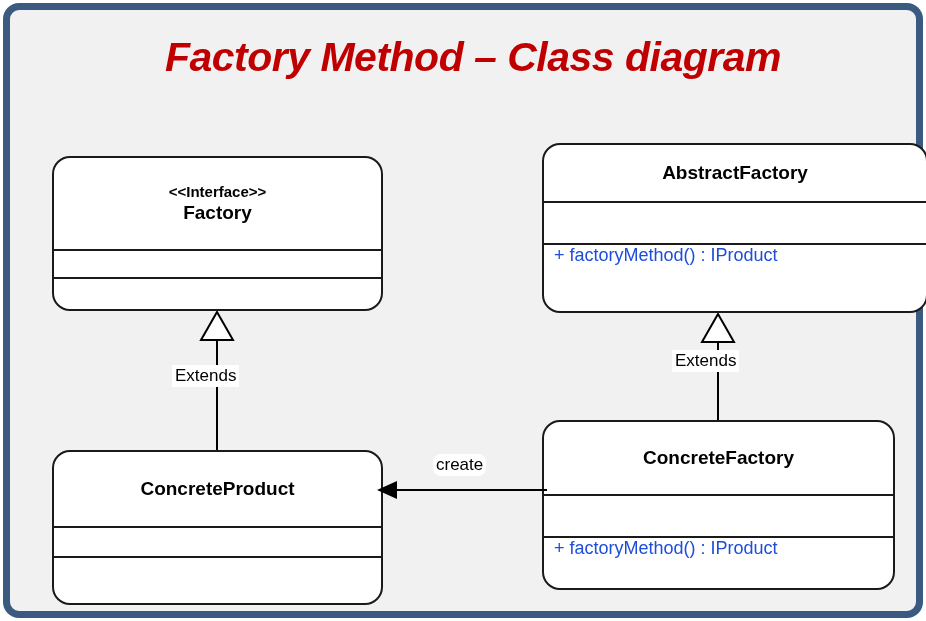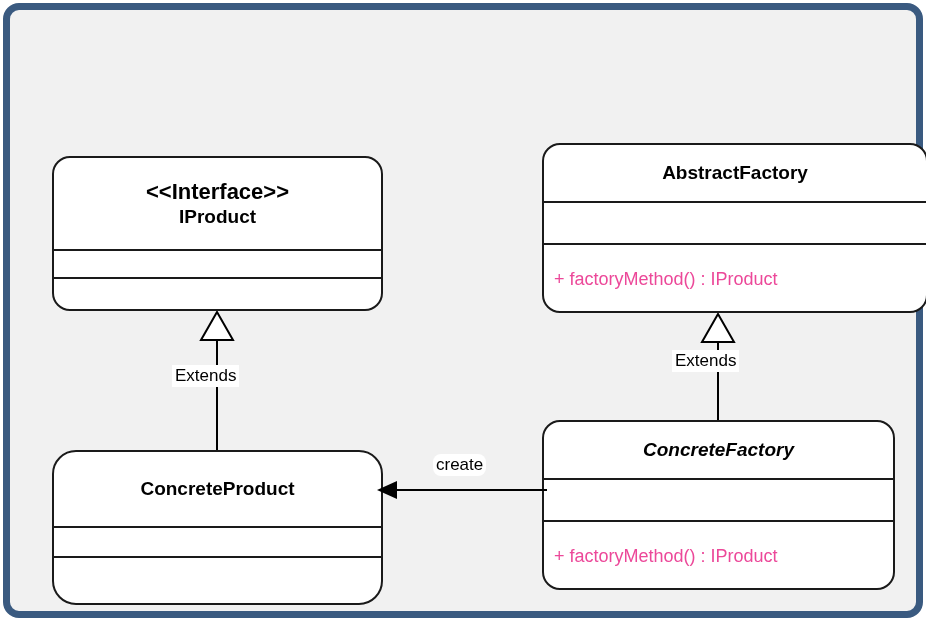--- a/index.html
+++ b/index.html
@@ -126,6 +126,7 @@
 
     <div id="diagram-canvas">
 
+      <div id="diagram-title">Factory Method – Class diagram</div>
 
       <div class="uml-class" id="class-iproduct">
         <div class="uml-header" style="height:91px;">

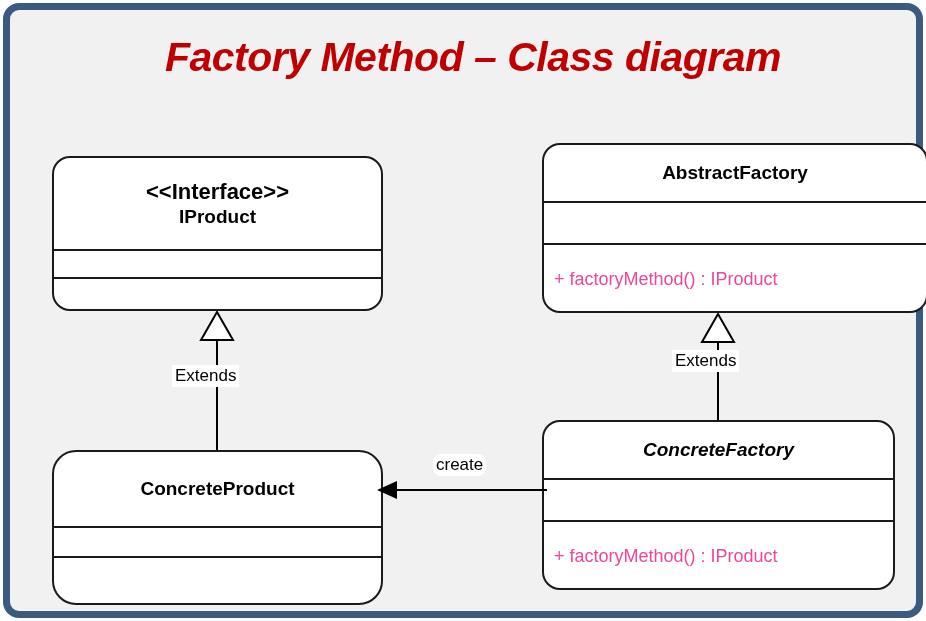--- a/index.html
+++ b/index.html
@@ -71,7 +71,7 @@
   }
   .uml-stereotype {
     font-weight: bold;
-    font-size: 22px;
+    font-size: 15px;
   }
   .uml-divider {
     border-top: 2px solid #1a1a1a;

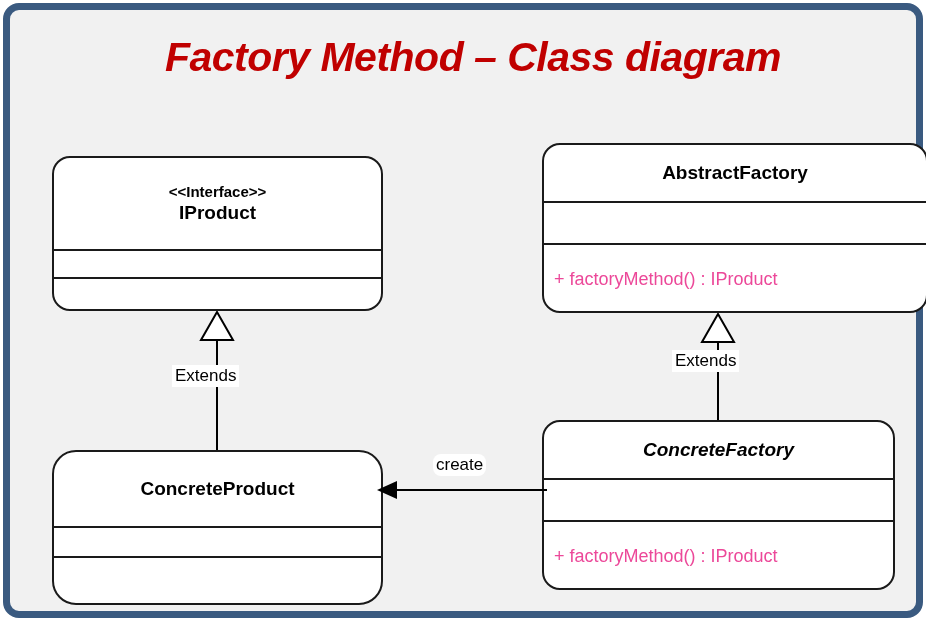--- a/index.html
+++ b/index.html
@@ -131,7 +131,7 @@
       <div class="uml-class" id="class-iproduct">
         <div class="uml-header" style="height:91px;">
           <div class="uml-stereotype">&lt;&lt;Interface&gt;&gt;</div>
-          <div>IProduct</div>
+          <div>Factory</div>
         </div>
         <div class="uml-divider"></div>
         <div class="uml-compartment empty" style="height:26px;"></div>

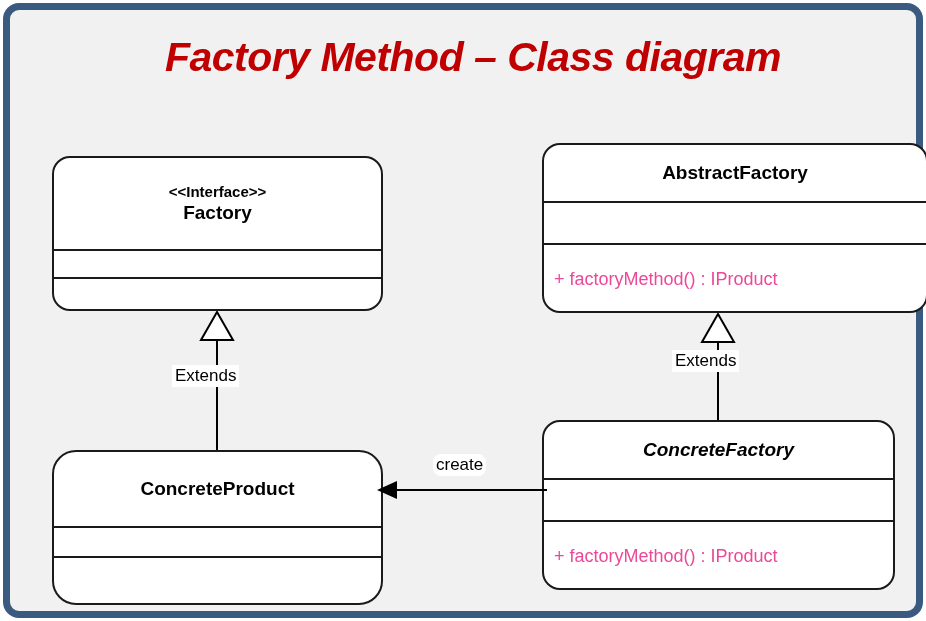--- a/index.html
+++ b/index.html
@@ -80,8 +80,7 @@
   .uml-compartment {
     width: 100%;
     display: flex;
-    align-items: center;
-    color: #ec4899;
+    color: #1d4ed8;
     font-size: 18px;
     padding: 0 10px;
   }

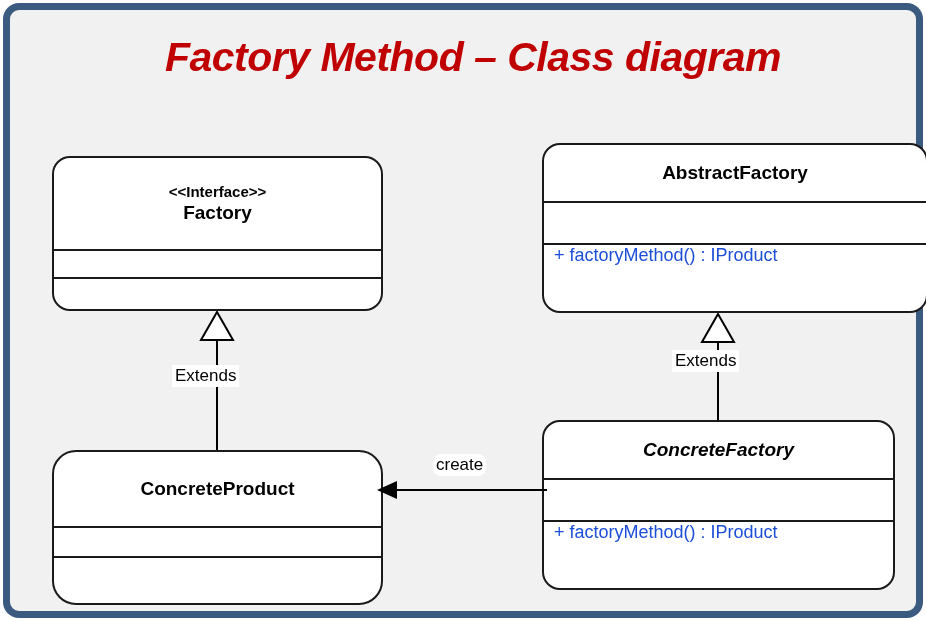--- a/index.html
+++ b/index.html
@@ -161,7 +161,7 @@
       </div>
 
       <div class="uml-class" id="class-concretefactory">
-        <div class="uml-header" style="height:56px;font-style:italic;">
+        <div class="uml-header" style="height:72px;">
           <div>ConcreteFactory</div>
         </div>
         <div class="uml-divider"></div>

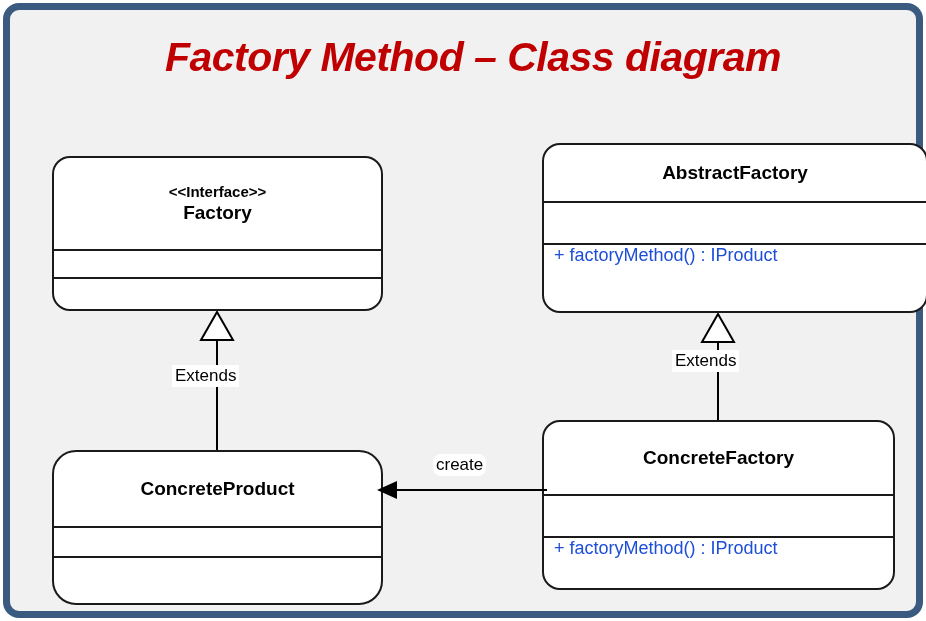--- a/index.html
+++ b/index.html
@@ -89,7 +89,7 @@
   
   #class-iproduct         { left: 32px;  top: 136px; width: 331px; height: 155px; }
   #class-abstractfactory  { left: 522px; top: 123px; width: 386px; height: 170px; }
-  #class-concreteproduct  { left: 32px;  top: 430px; width: 331px; height: 155px; border-radius: 24px; }
+  #class-concreteproduct  { left: 32px;  top: 430px; width: 331px; height: 155px; }
   #class-concretefactory  { left: 522px; top: 400px; width: 353px; height: 170px; }
 
   

